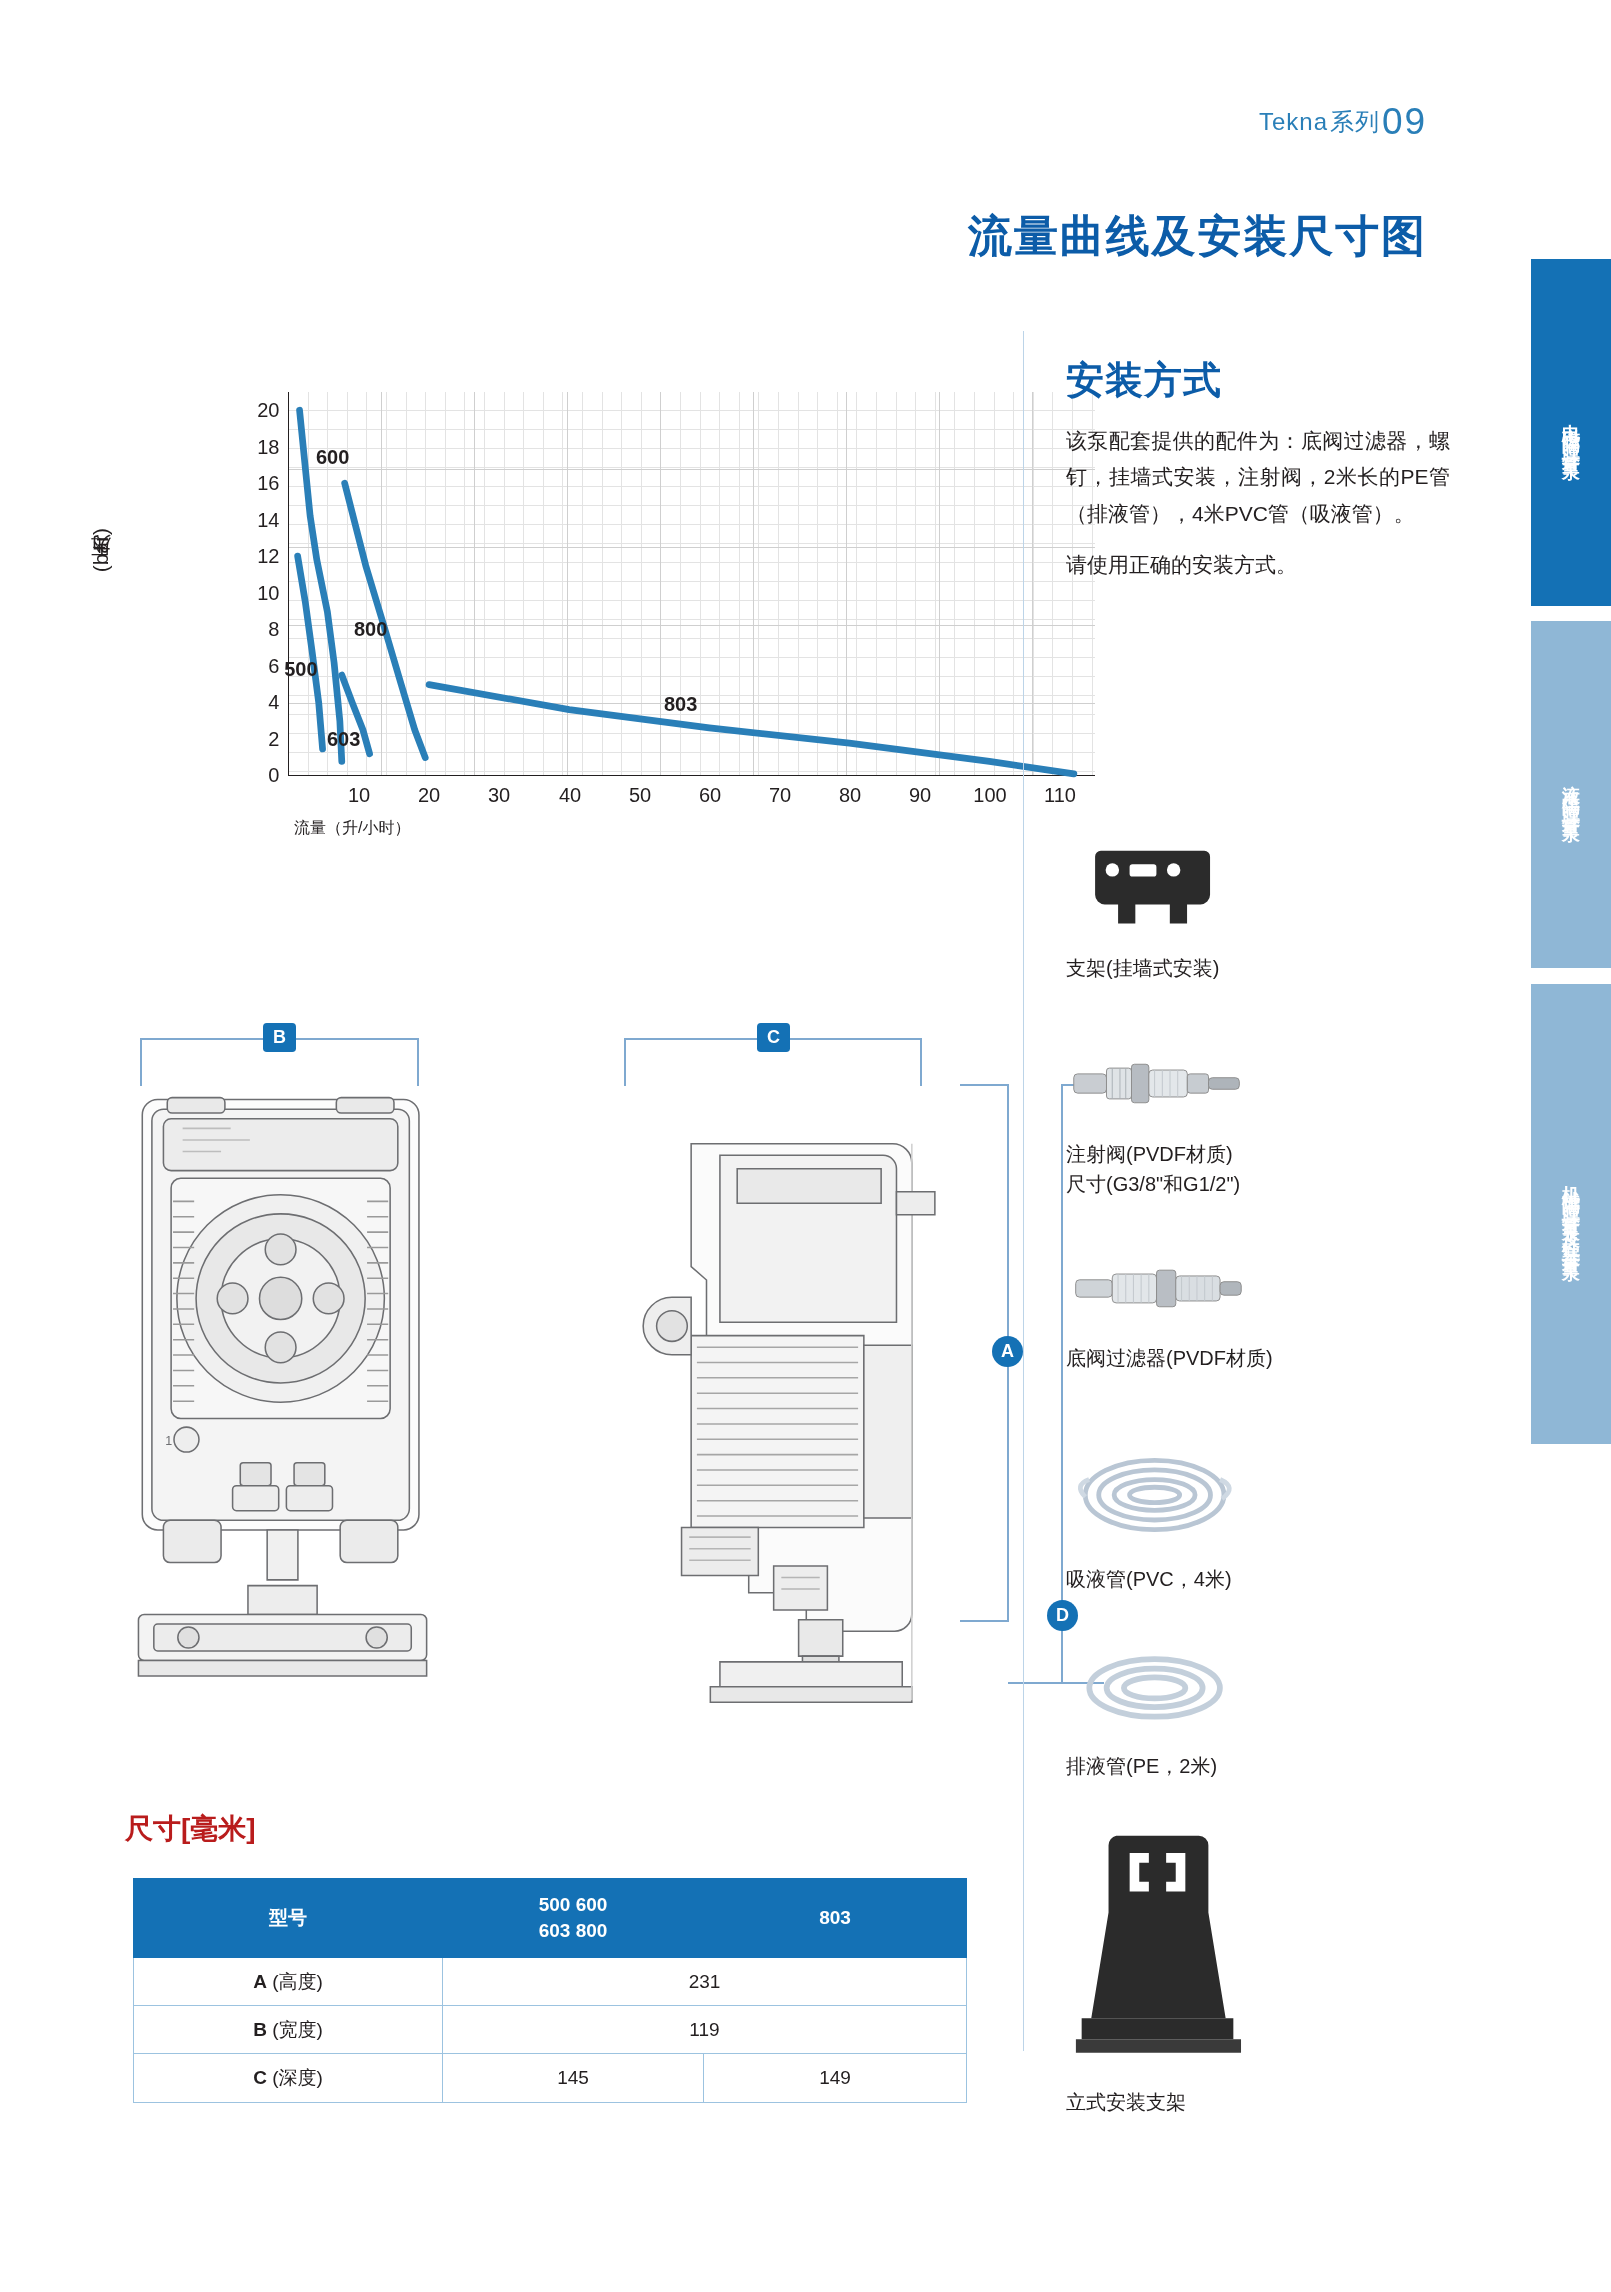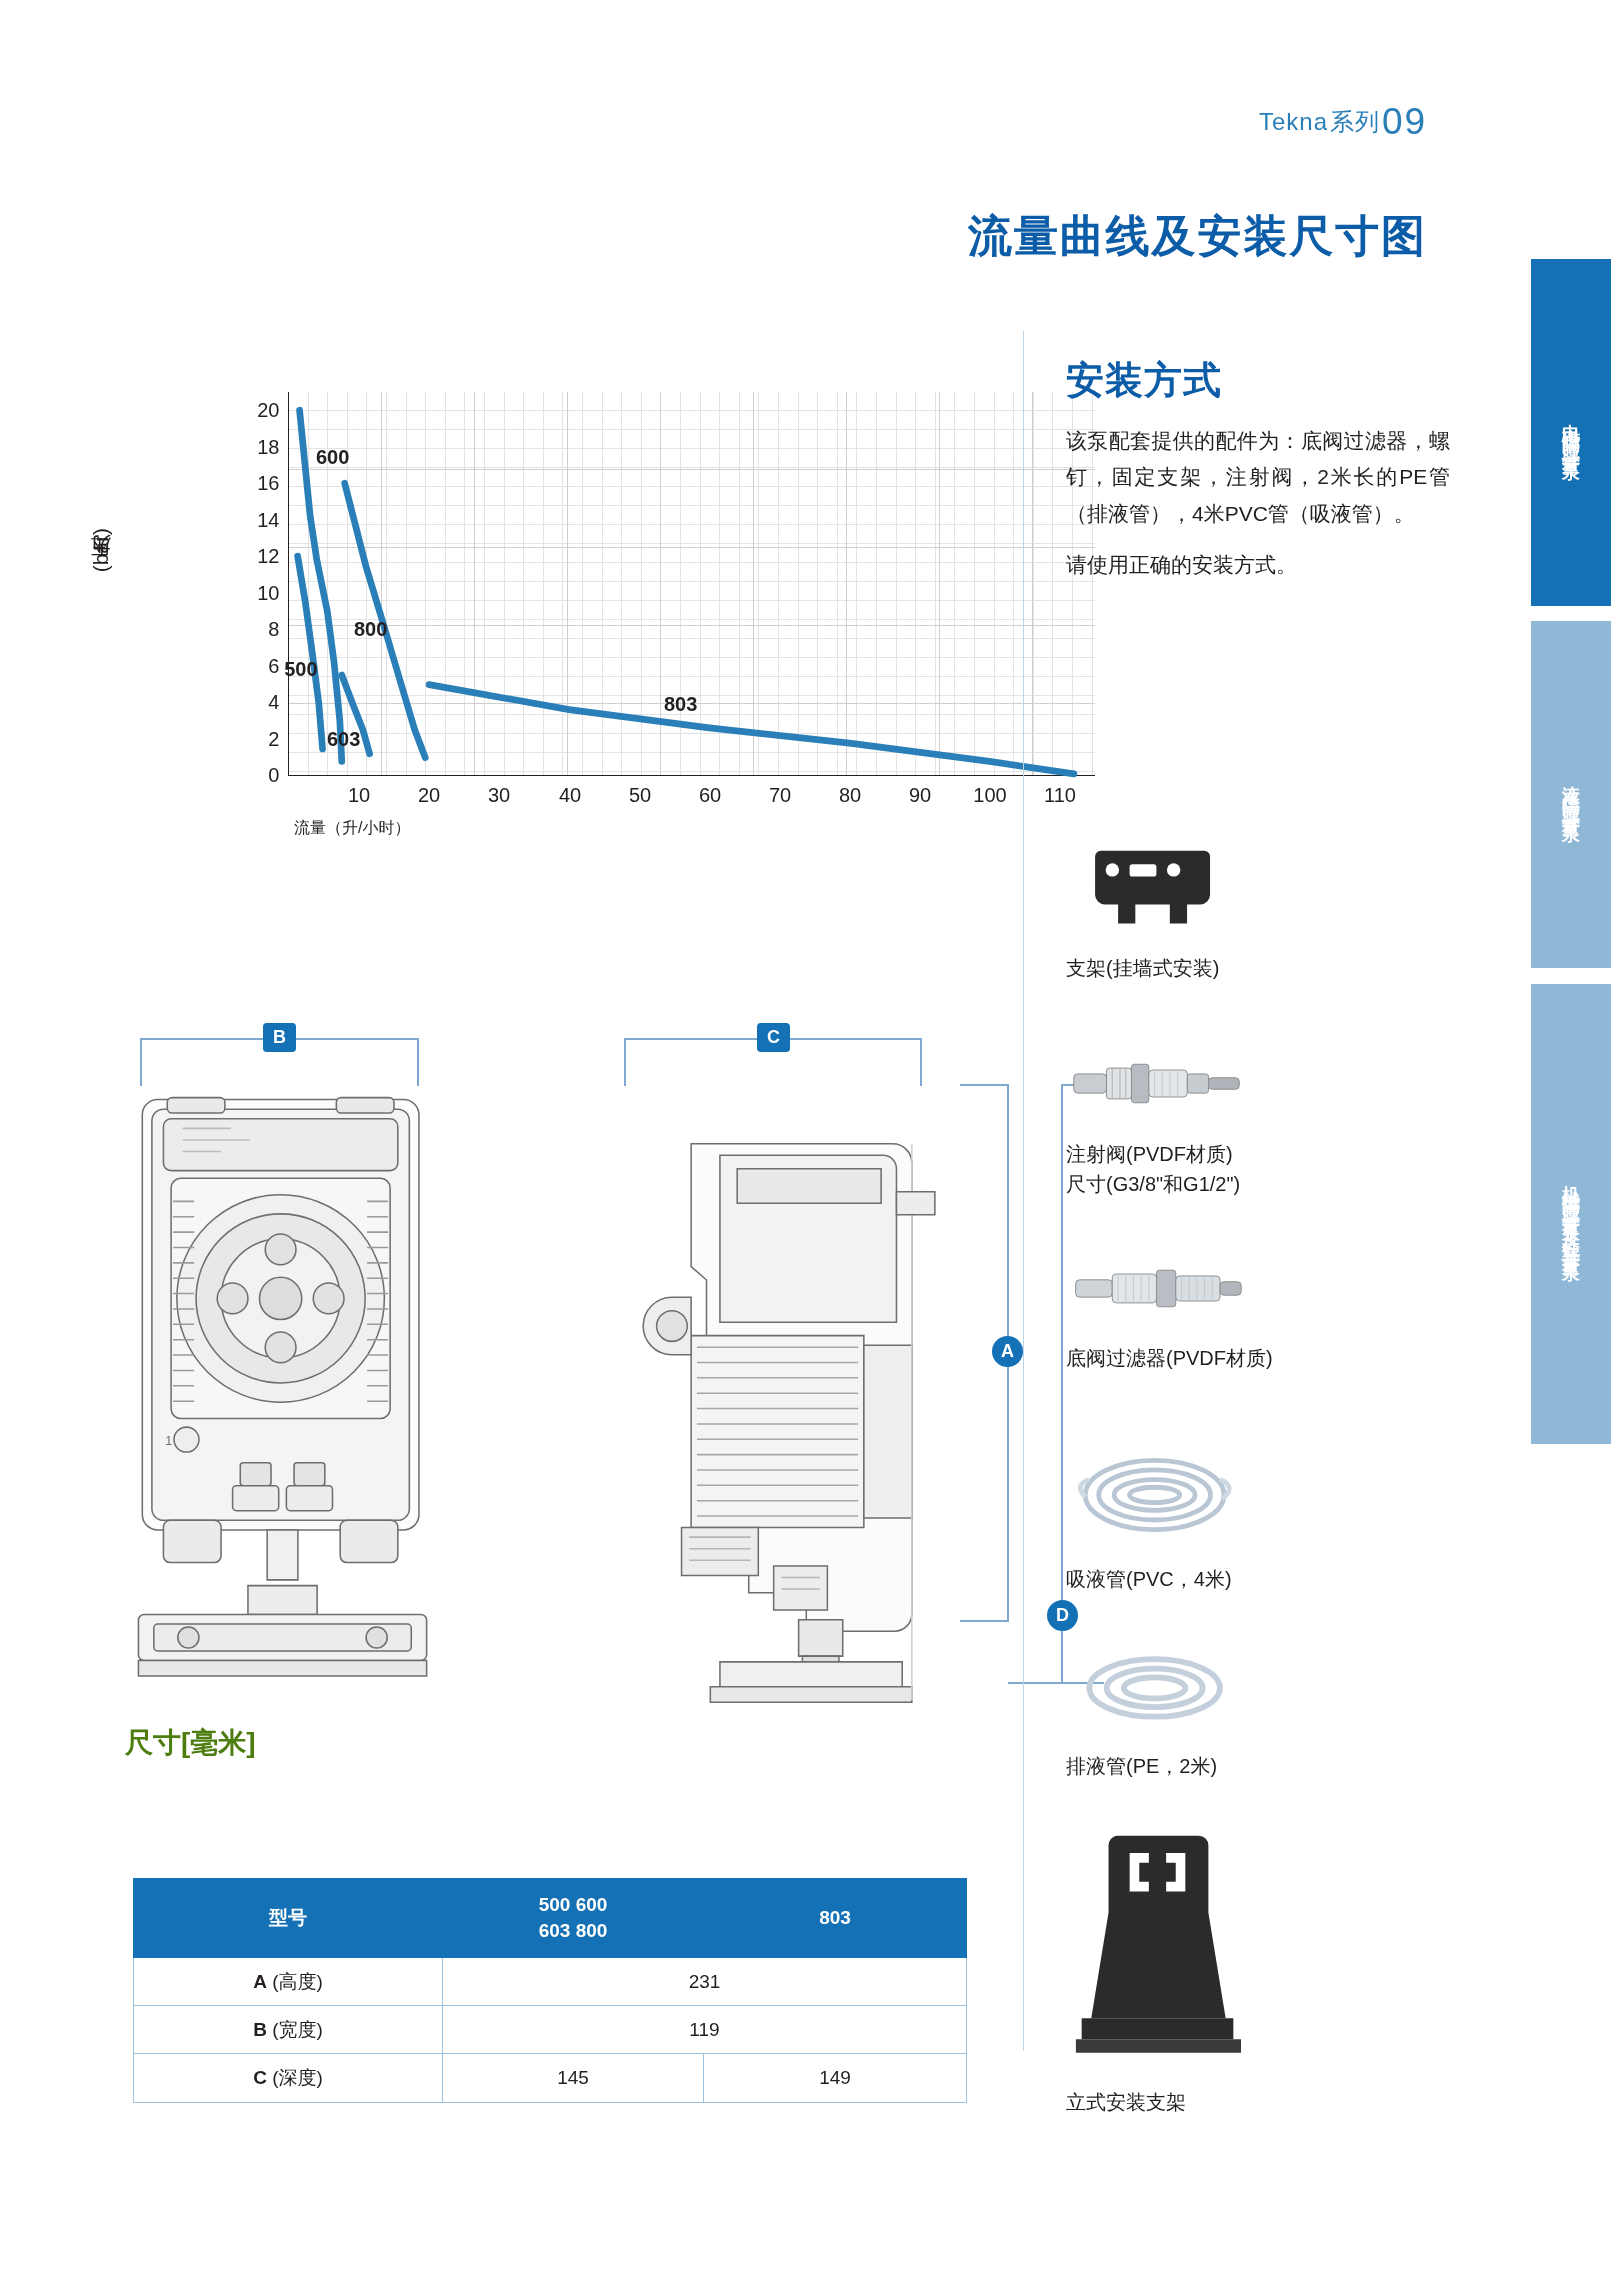--- a/index.html
+++ b/index.html
@@ -299,7 +299,7 @@
   <div class="rcol">
     <div class="rtitle">安装方式</div>
     <div class="rbody">
-      <p>该泵配套提供的配件为：底阀过滤器，螺钉，固定支架，注射阀，2米长的PE管（排液管），4米PVC管（吸液管）。</p>
+      <p>该泵配套提供的配件为：底阀过滤器，螺钉，挂墙式安装，注射阀，2米长的PE管（排液管），4米PVC管（吸液管）。</p>
       <p>请使用正确的安装方式。</p>
     </div>
   </div>

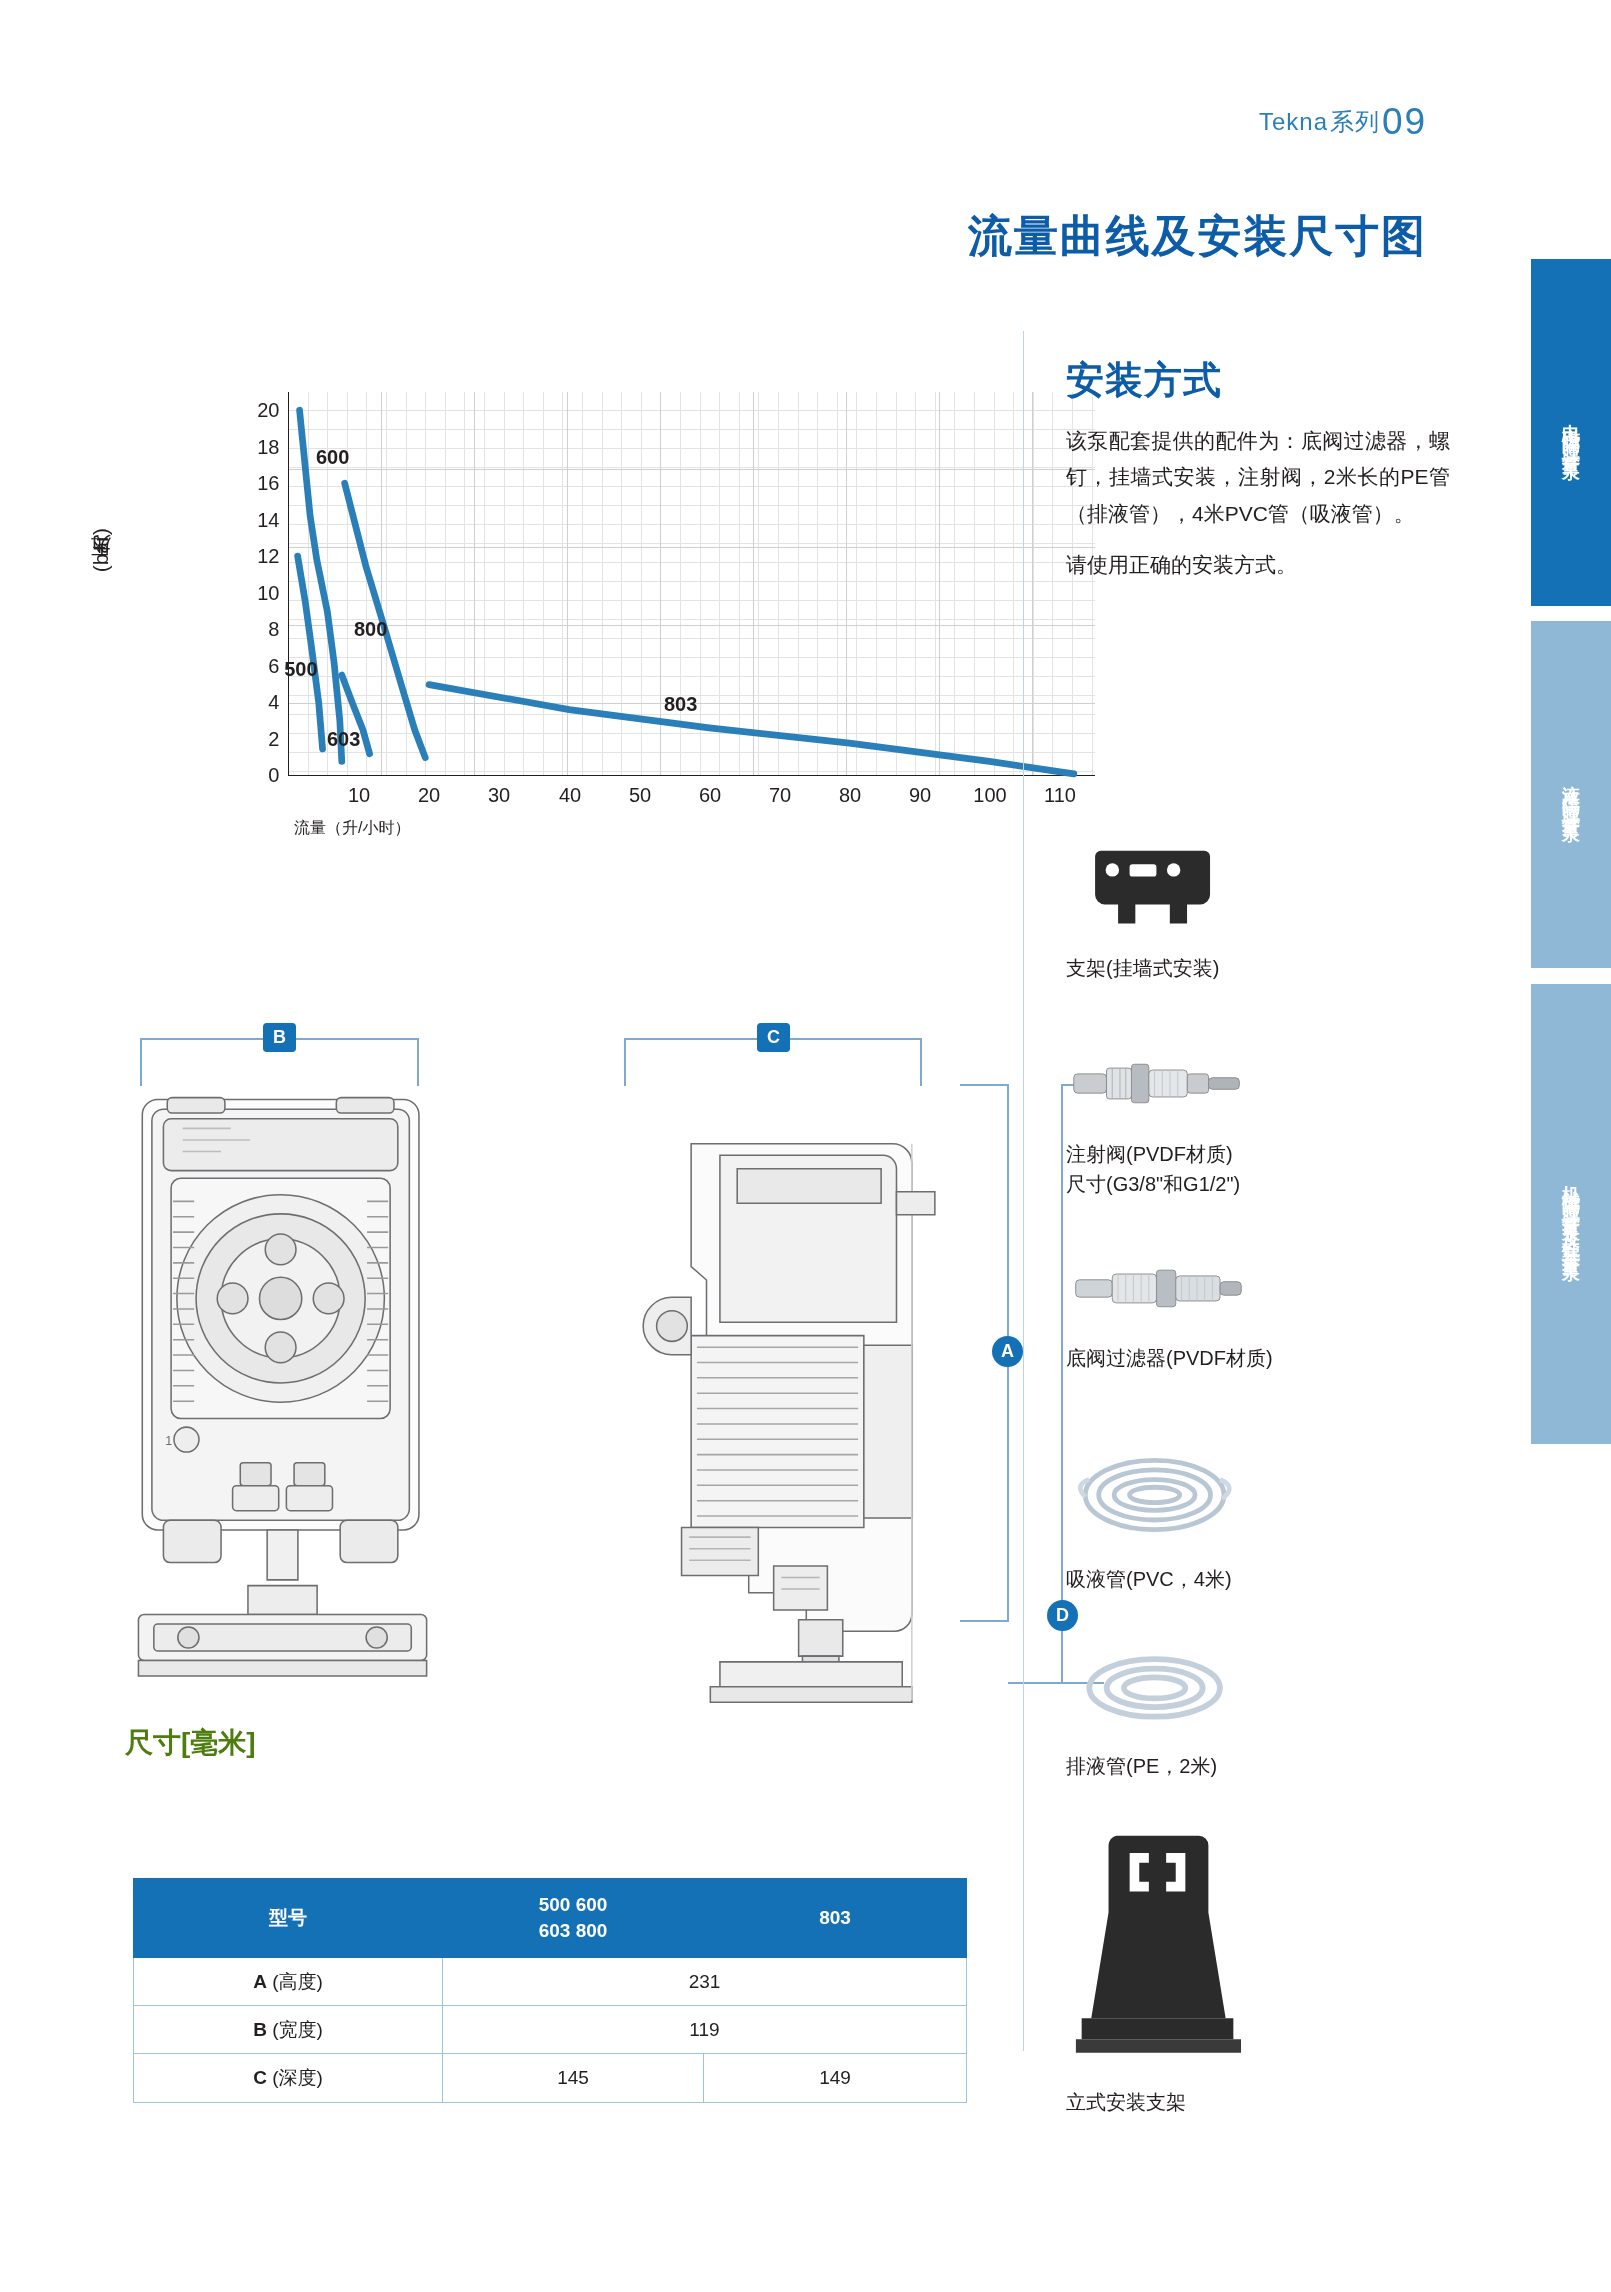--- a/index.html
+++ b/index.html
@@ -79,7 +79,7 @@
   .pumpfront, .pumpside { position:absolute; }
 
   
-  .dimtitle { position:absolute; left:125px; top:1724px; font-size:28px; color:#4d7c0f; font-weight:bold; }
+  .dimtitle { position:absolute; left:125px; top:1810px; font-size:28px; color:#b91c1c; font-weight:bold; }
   table.dims {
     position:absolute; left:133px; top:1878px; width:834px;
     border-collapse:collapse; font-size:19px;

